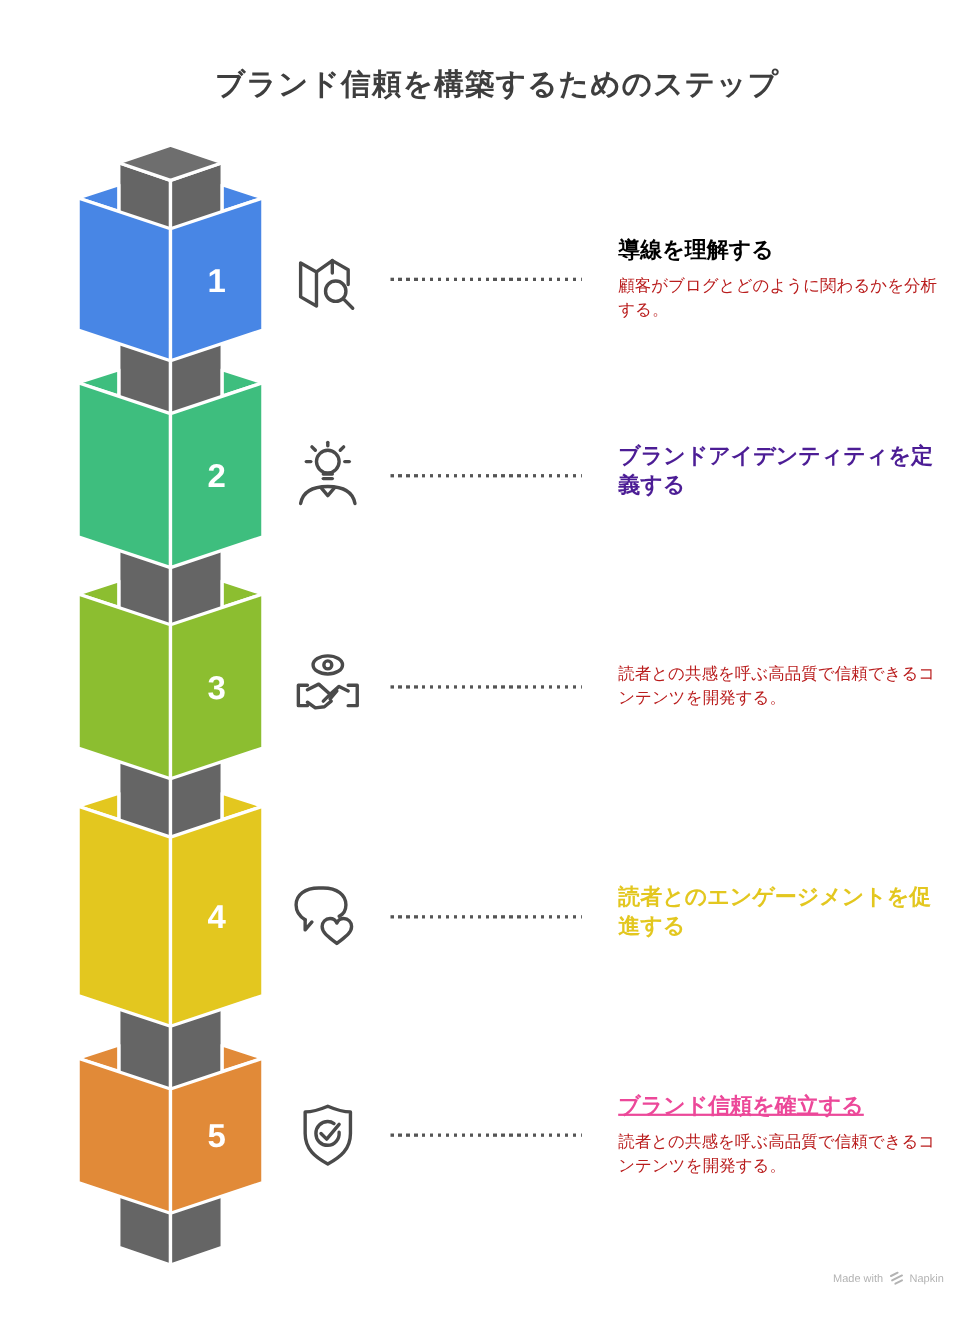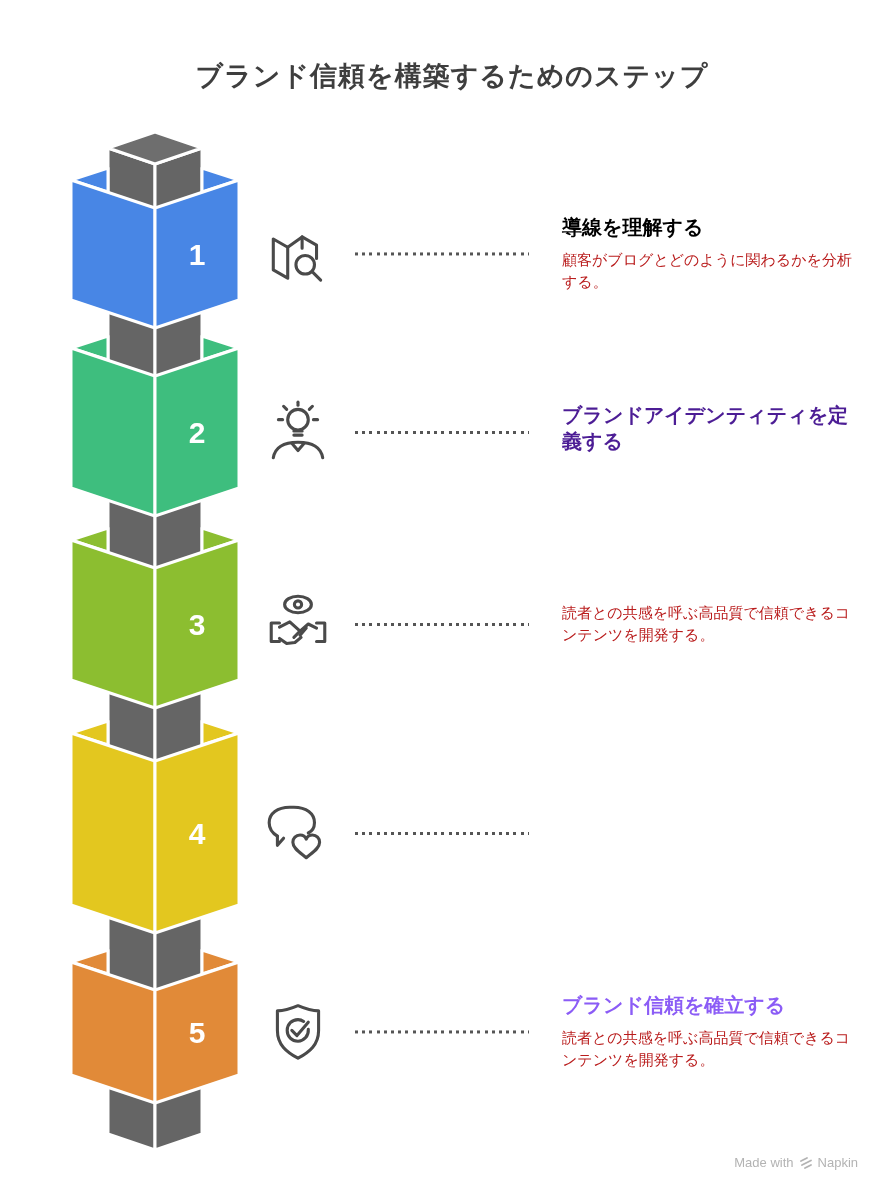--- a/index.html
+++ b/index.html
@@ -167,6 +167,7 @@
     </div>
     <div class="dots"></div>
     <div class="step-text">
+      <p class="step-title" style="color: rgb(227, 199, 31);">読者とのエンゲージメントを促進する</p>
     </div>
   </div>
 

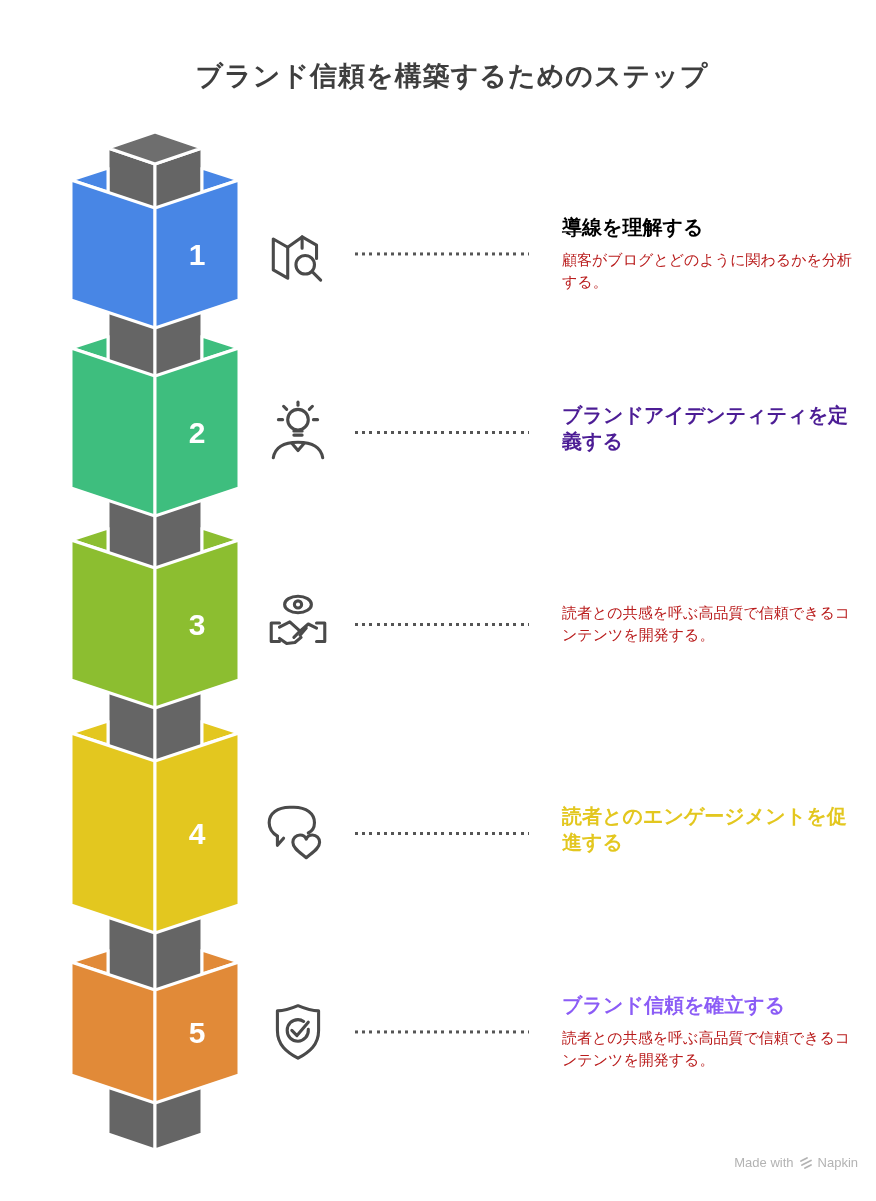--- a/index.html
+++ b/index.html
@@ -183,7 +183,7 @@
     </div>
     <div class="dots"></div>
     <div class="step-text">
-      <p class="step-title" style="color: #8b5cf6;">ブランド信頼を確立する</p>
+      <p class="step-title" style="color: #ec4899; text-decoration: underline;">ブランド信頼を確立する</p>
       <p class="step-desc">読者との共感を呼ぶ高品質で信頼できるコンテンツを開発する。</p>
     </div>
   </div>

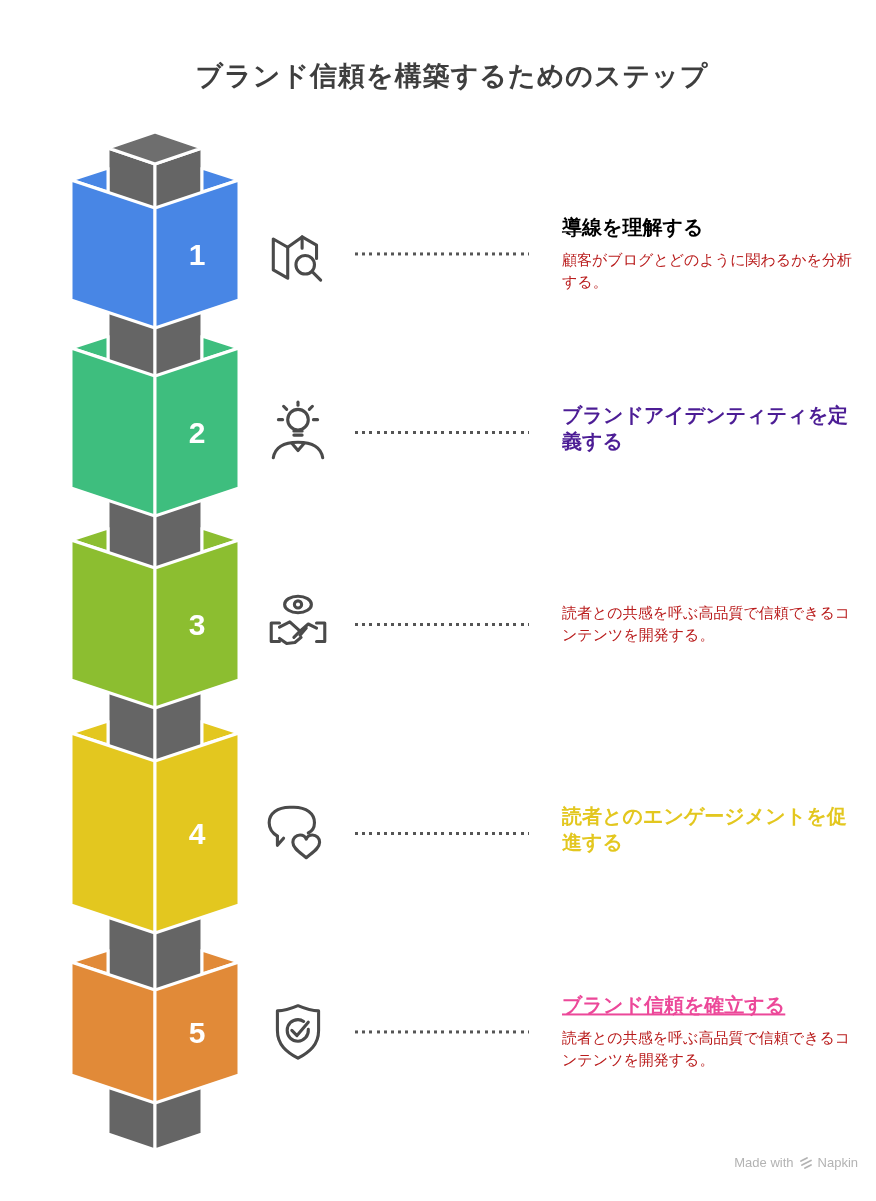--- a/index.html
+++ b/index.html
@@ -30,7 +30,7 @@
   }
   .footer{
     position:absolute;right:18px;top:1155px;display:flex;align-items:center;gap:5px;
-    font-size:13px;color:#b3b3b3;text-decoration:none;
+    font-size:10px;color:#b3b3b3;text-decoration:none;
   }
   .icon-stroke{stroke:#4a4a4a;stroke-width:3;fill:none;stroke-linecap:round;stroke-linejoin:round;}
 </style>

